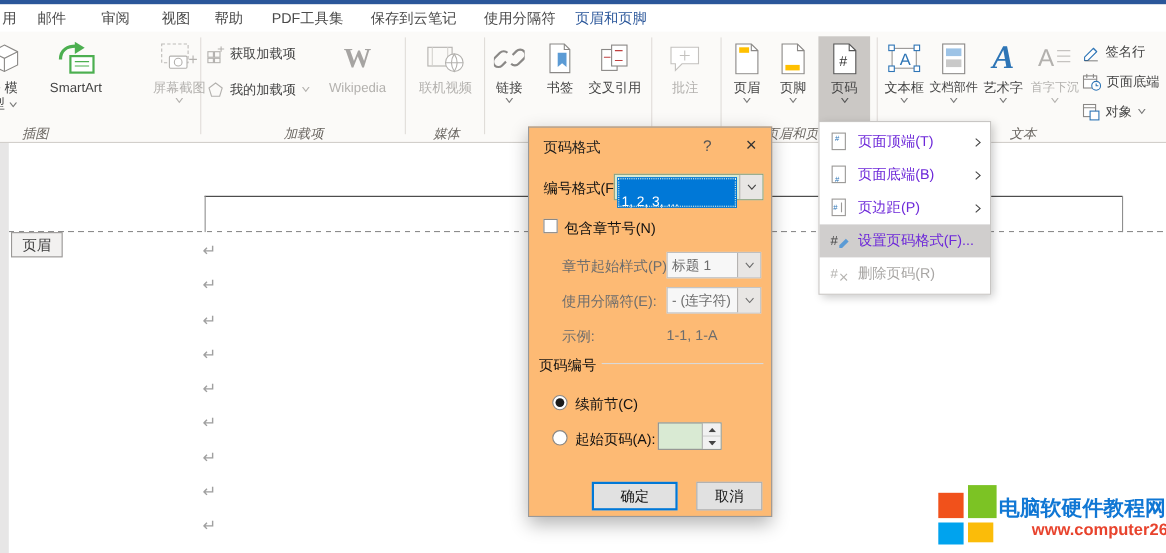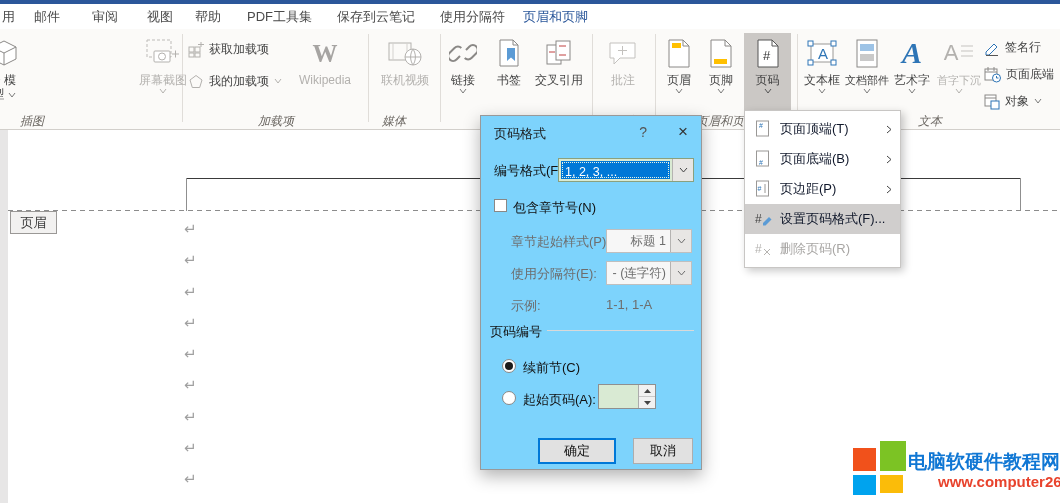--- a/index.html
+++ b/index.html
@@ -113,6 +113,17 @@
           </svg>
         </span>
     </div>
+    <div class="bbtn" style="left:30px;width:78px">
+      <span class="ic">
+        <svg width="36" height="30" viewBox="0 0 36 30">
+            <path d="M4 16C4 7 11 4 18 4" stroke="#4caf50" stroke-width="3" fill="none"></path>
+            <path d="M17 0l9 5.5L17 11z" fill="#4caf50"></path>
+            <rect x="13" y="13" width="21" height="15" fill="#fff" stroke="#4caf50" stroke-width="2"></rect>
+            <path d="M17 18h13M17 22h13" stroke="#4caf50"></path>
+          </svg>
+      </span>
+      <span class="lbl">SmartArt</span>
+    </div>
     <div class="bbtn dis" style="left:142px;width:42px">
       <span class="ic">
         <svg width="34" height="28" viewBox="0 0 34 28">

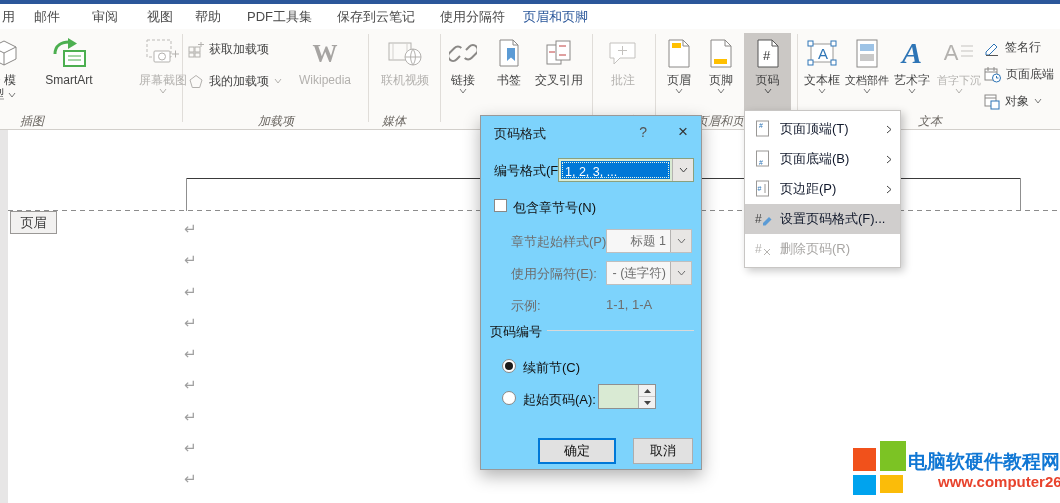--- a/index.html
+++ b/index.html
@@ -176,7 +176,7 @@
       </span>
       <span class="lbl">联机视频</span>
     </div>
-    <div class="glabel" style="left:364px;width:60px">媒体</div>
+    <div class="glabel" style="left:376px;width:60px">媒体</div>
 
     <div class="bbtn" style="left:442px;width:42px">
       <span class="ic">

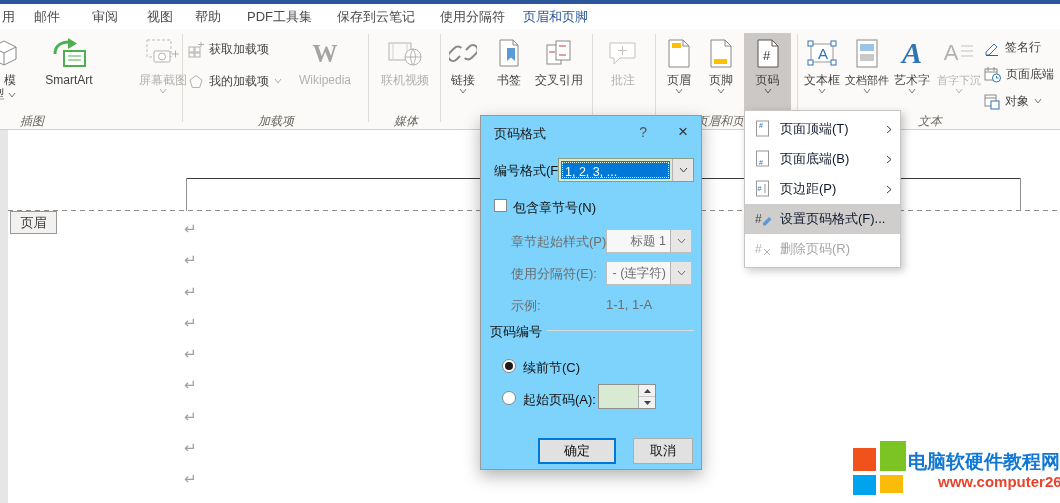--- a/index.html
+++ b/index.html
@@ -34,7 +34,7 @@
   .pmarks{left:184px;top:213px;display:flex;flex-direction:column;}
   .pmarks span{height:31.3px;line-height:31.3px;font-size:15px;color:#a0a0a0;}
   
-  .dlg{left:480px;top:115px;width:222px;height:355px;background:#7dd3fc;border:1px solid #999;box-sizing:border-box;box-shadow:0 6px 16px rgba(0,0,0,.30);z-index:20;font-size:13px;color:#111;}
+  .dlg{left:480px;top:115px;width:222px;height:355px;background:#fdba74;border:1px solid #999;box-sizing:border-box;box-shadow:0 6px 16px rgba(0,0,0,.30);z-index:20;font-size:13px;color:#111;}
   .dlg .t{position:absolute;left:13px;top:9px;font-size:13px;color:#1a1a1a;}
   .dlg .help{position:absolute;right:54px;top:8px;font-size:14px;color:#555;cursor:default;}
   .dlg .close{position:absolute;right:13px;top:6px;font-size:17px;color:#333;cursor:default;}

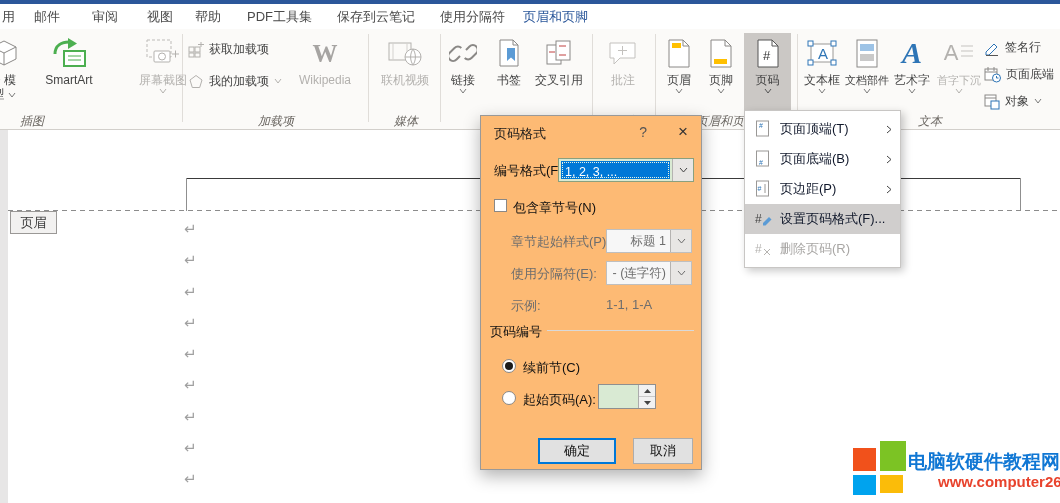--- a/index.html
+++ b/index.html
@@ -60,7 +60,7 @@
   .dbtn.cancel{left:152px;top:322px;width:60px;height:26px;border:1px solid #adadad;}
   
   .menu{left:744px;top:110px;width:157px;background:#ffffff;border:1px solid #c8c6c4;box-sizing:border-box;box-shadow:3px 3px 8px rgba(0,0,0,.22);z-index:30;padding:3px 0;}
-  .mi{height:30px;display:flex;align-items:center;padding:0 8px 0 9px;gap:8px;font-size:13px;color:#0f172a;cursor:default;}
+  .mi{height:30px;display:flex;align-items:center;padding:0 8px 0 9px;gap:8px;font-size:13px;color:#6d28d9;cursor:default;}
   .mi .milbl{flex:1;white-space:nowrap;}
   .mi.hl{background:#d0cecd;}
   .mi.disabled{color:#a8a6a4;}

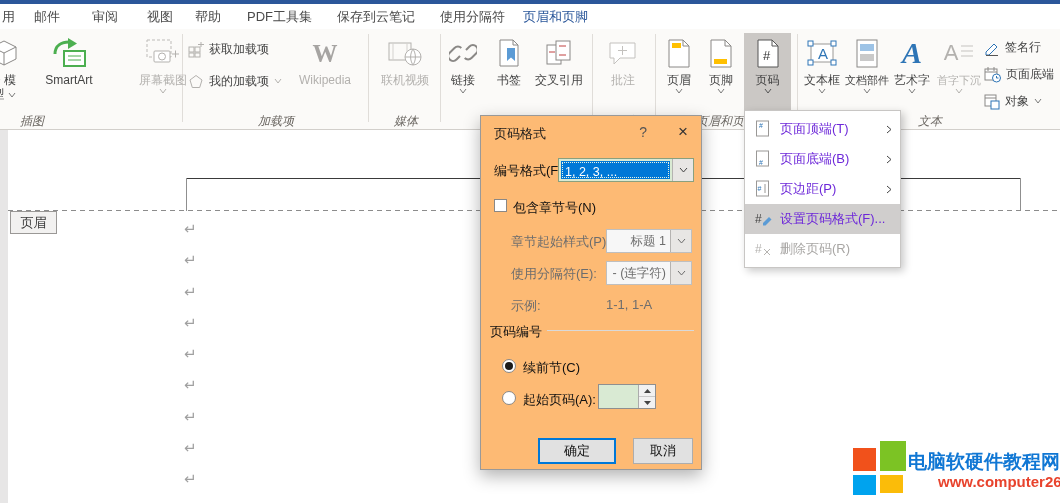--- a/index.html
+++ b/index.html
@@ -43,7 +43,7 @@
   .combo{position:absolute;box-sizing:border-box;display:flex;align-items:stretch;height:24px;}
   .combo.en{border:1px solid #8aa07e;background:#d9ead3;}
   .combo.dd{border:1px solid #bfbfbf;background:#f7f7f7;color:#6d6d6d;text-align:right;}
-  .combo .sel{flex:1;margin:2px;background:#0078d7;color:#fff;padding:3px 4px;font-size:12.5px;line-height:16px;outline:1px dotted #e8f2e0;outline-offset:-2px;white-space:nowrap;overflow:hidden;}
+  .combo .sel{flex:1;margin:2px;background:#0078d7;color:#fff;padding:14px 4px;font-size:12.5px;line-height:16px;outline:1px dotted #e8f2e0;outline-offset:-2px;white-space:nowrap;overflow:hidden;}
   .combo .val{flex:1;padding:3px 4px;font-size:12.5px;white-space:nowrap;overflow:hidden;}
   .combo .btn{width:20px;background:#e8e6e4;border-left:1px solid #b5b3b1;display:flex;align-items:center;justify-content:center;}
   .cbox{position:absolute;width:13px;height:13px;background:#fff;border:1px solid #8a8886;box-sizing:border-box;}

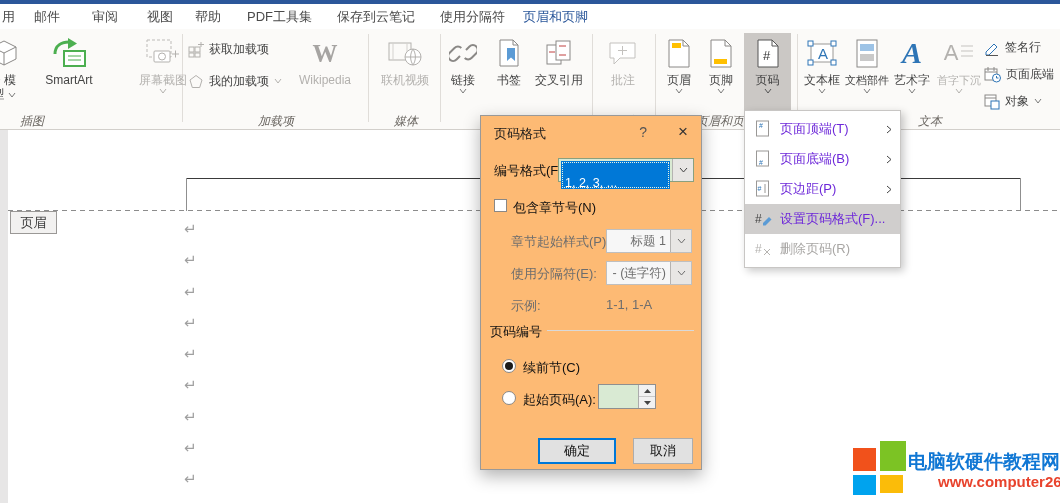--- a/index.html
+++ b/index.html
@@ -42,7 +42,7 @@
   .dlbl.d{color:#6d6d6d;}
   .combo{position:absolute;box-sizing:border-box;display:flex;align-items:stretch;height:24px;}
   .combo.en{border:1px solid #8aa07e;background:#d9ead3;}
-  .combo.dd{border:1px solid #bfbfbf;background:#f7f7f7;color:#6d6d6d;text-align:right;}
+  .combo.dd{border:1px solid #bfbfbf;background:#f7f7f7;color:#6d6d6d;}
   .combo .sel{flex:1;margin:2px;background:#0078d7;color:#fff;padding:14px 4px;font-size:12.5px;line-height:16px;outline:1px dotted #e8f2e0;outline-offset:-2px;white-space:nowrap;overflow:hidden;}
   .combo .val{flex:1;padding:3px 4px;font-size:12.5px;white-space:nowrap;overflow:hidden;}
   .combo .btn{width:20px;background:#e8e6e4;border-left:1px solid #b5b3b1;display:flex;align-items:center;justify-content:center;}

